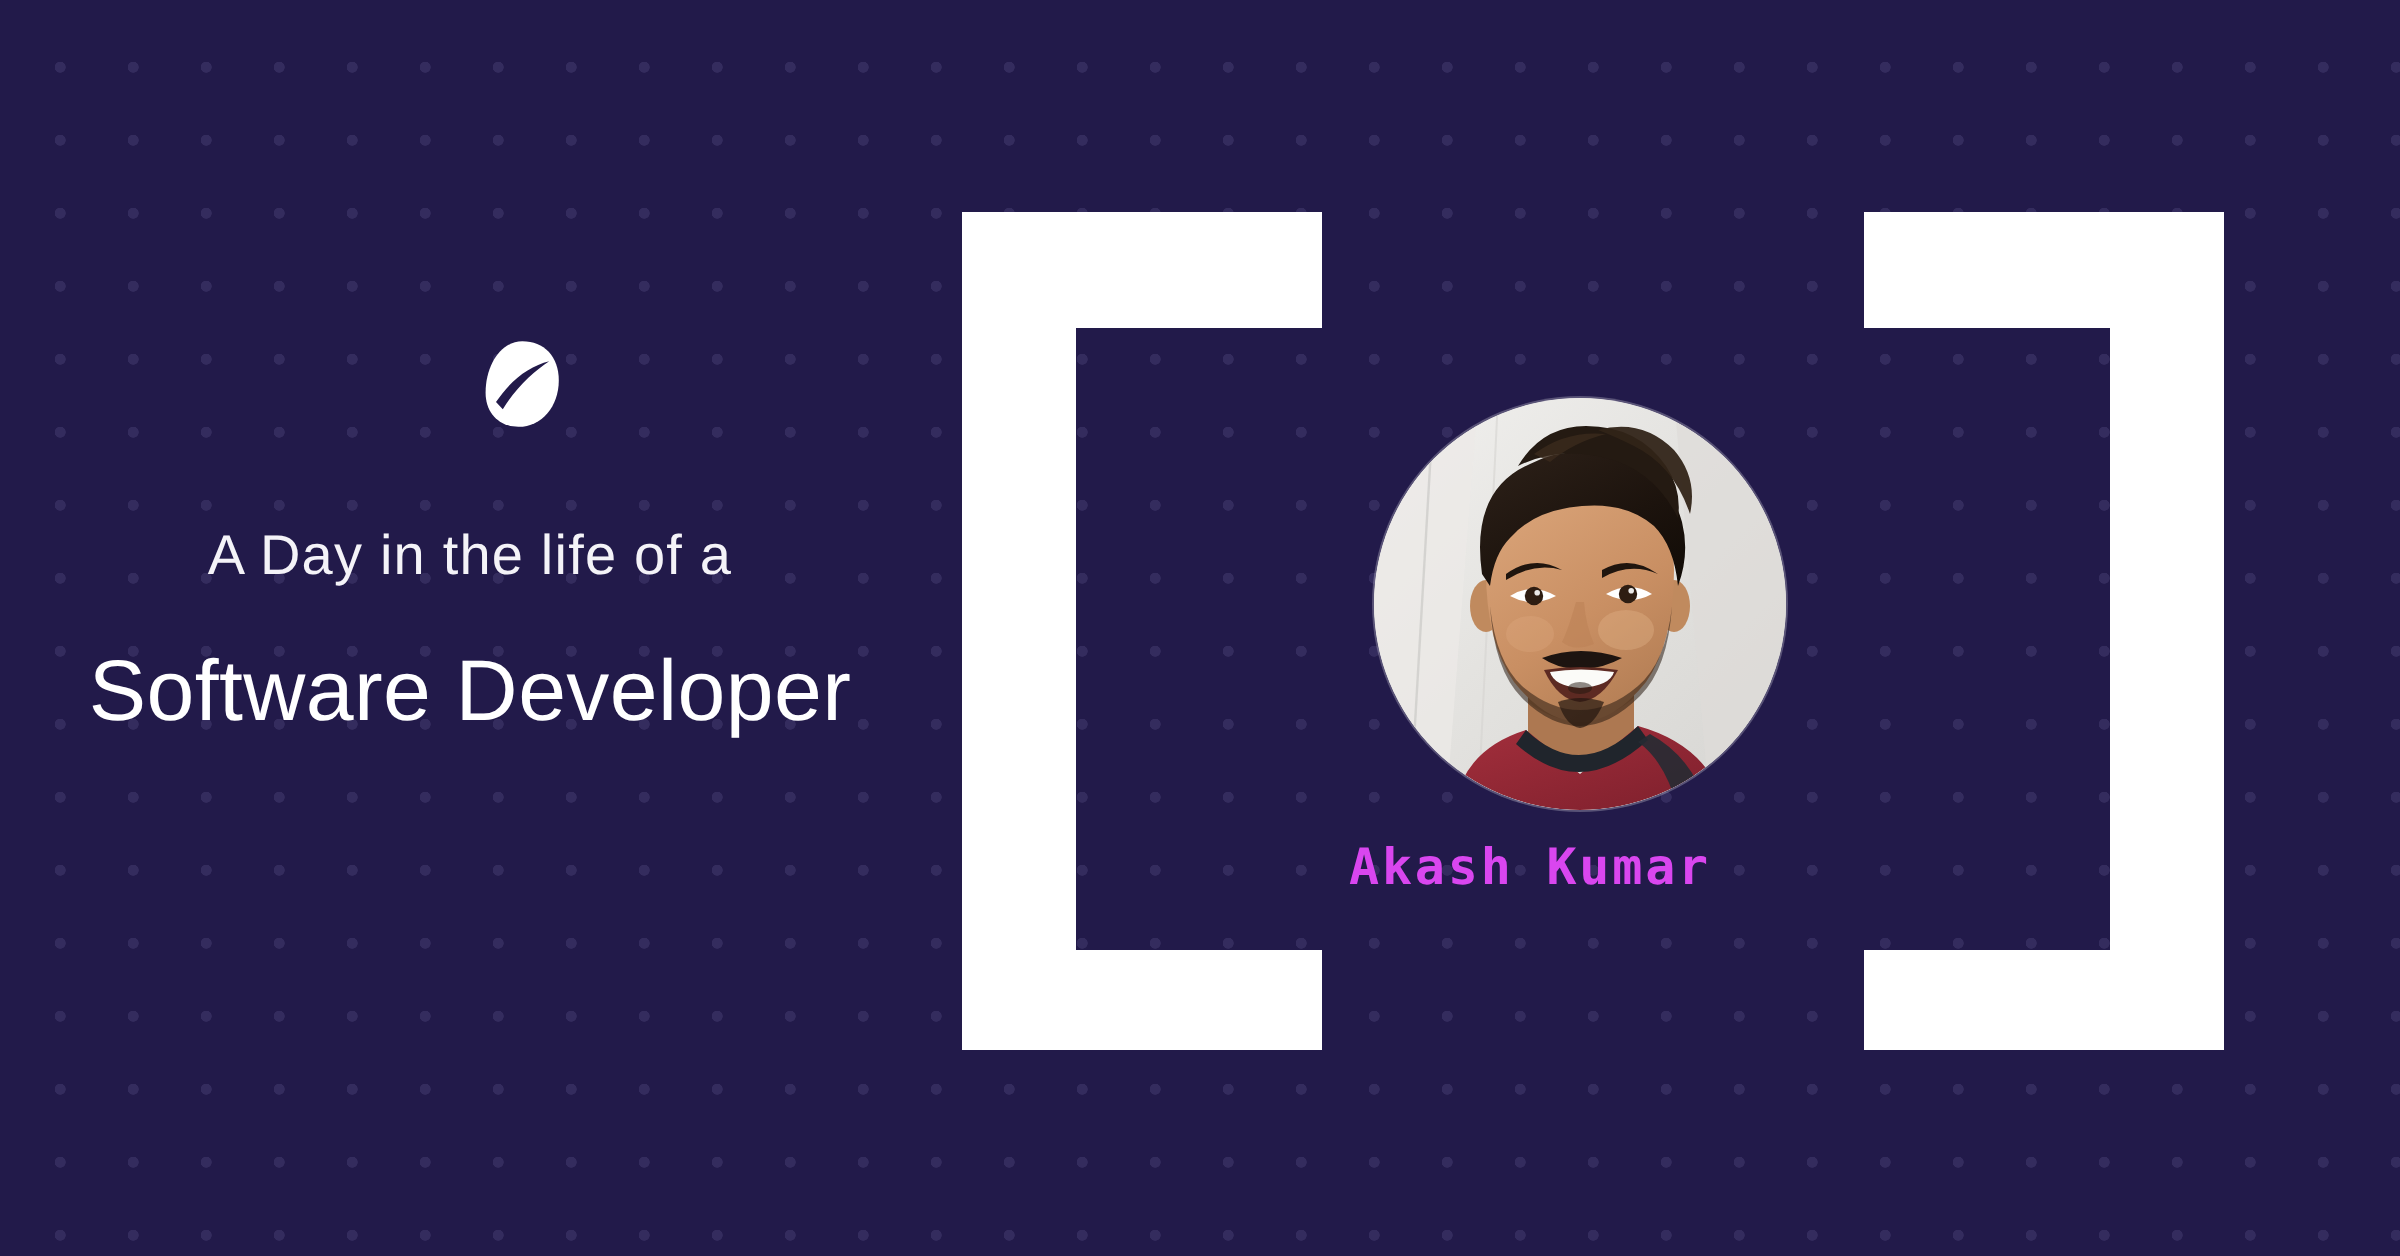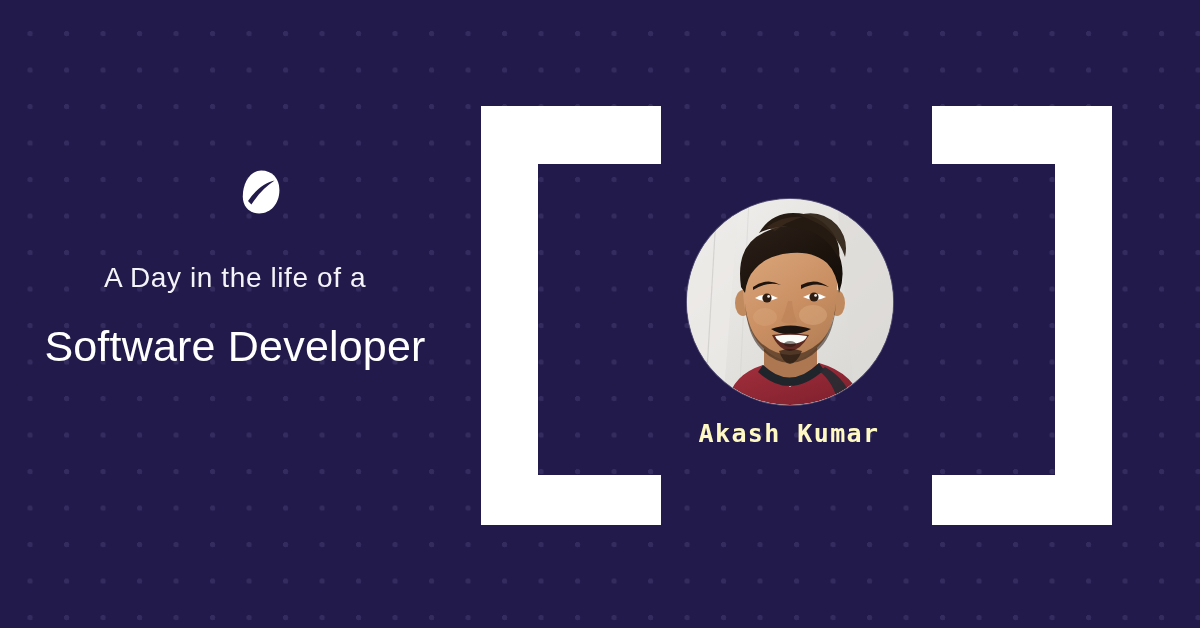--- a/index.html
+++ b/index.html
@@ -115,11 +115,11 @@
 
   #person-name {
     position: absolute;
-    left: 639px;
+    left: 615px;
     top: 419px;
     width: 300px;
     text-align: center;
-    color: #fef9c3;
+    color: #d946ef;
     font-family: "DejaVu Sans Mono", monospace;
     font-size: 25px;
     font-weight: 700;

